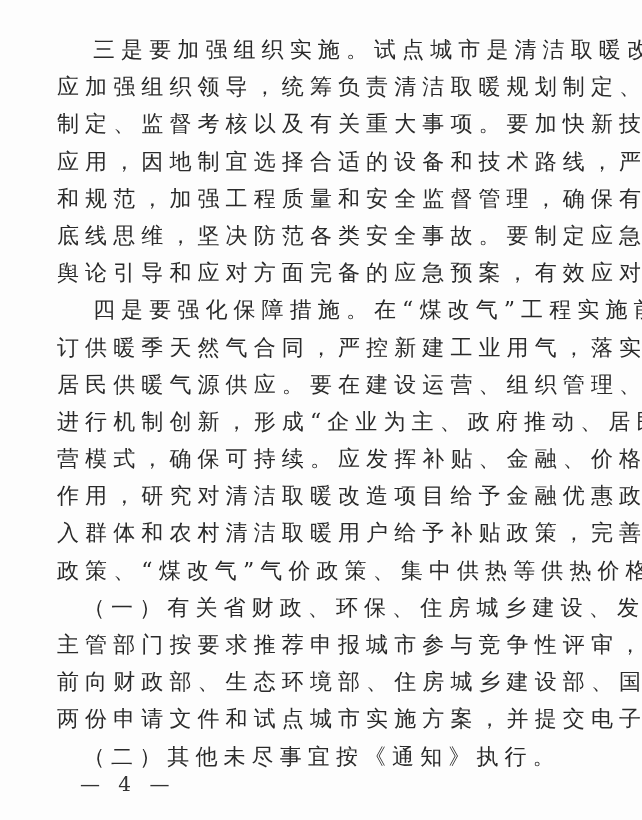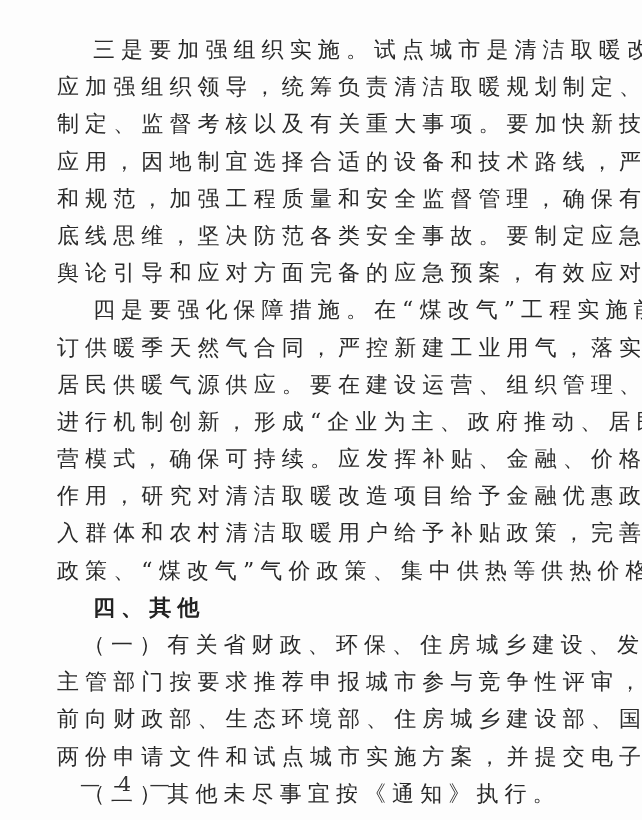--- a/index.html
+++ b/index.html
@@ -66,7 +66,6 @@
     <div class="line">政策、“煤改气”气价政策、集中供热等供热价格政策，扩大市场</div>
   </div>
 
-  <div class="line indent heading">四、其他</div>
 
   <div>
     <div class="line indent" style="padding-left:26px;">（一）有关省财政、环保、住房城乡建设、发展改革（能源）</div>

